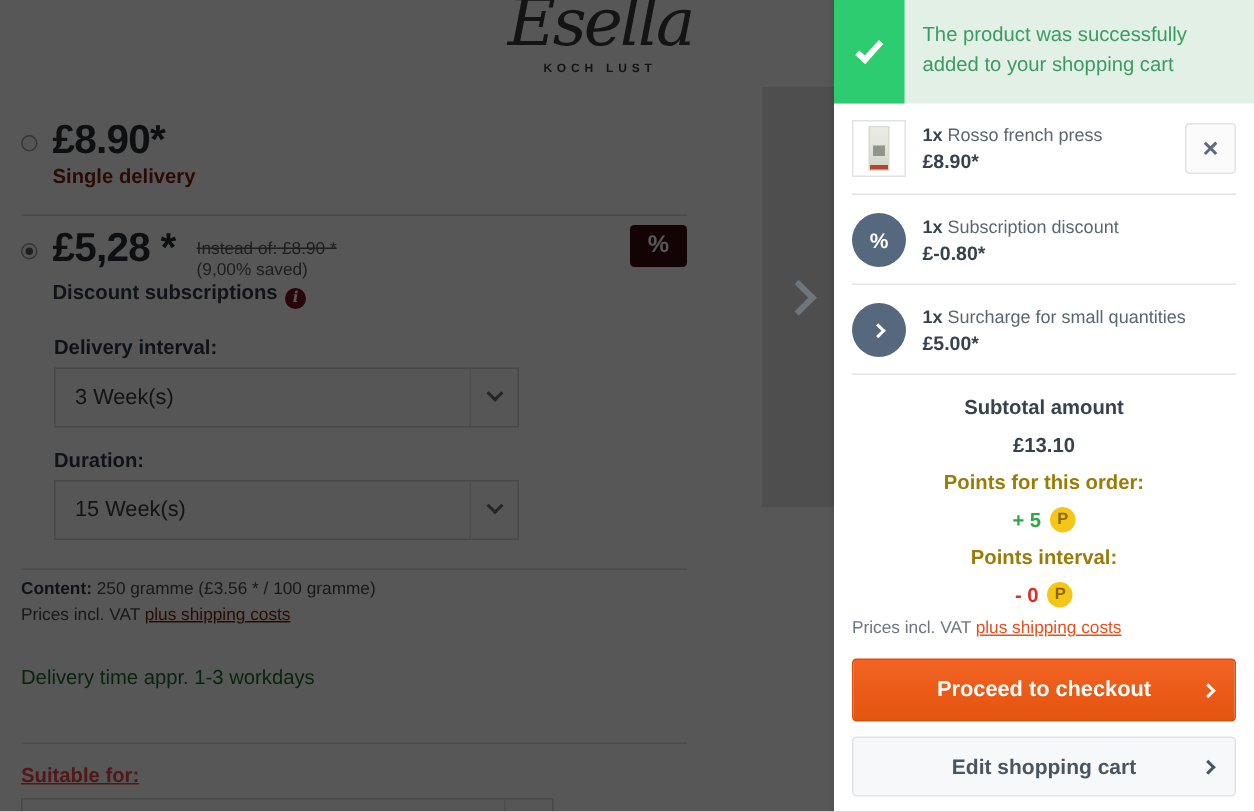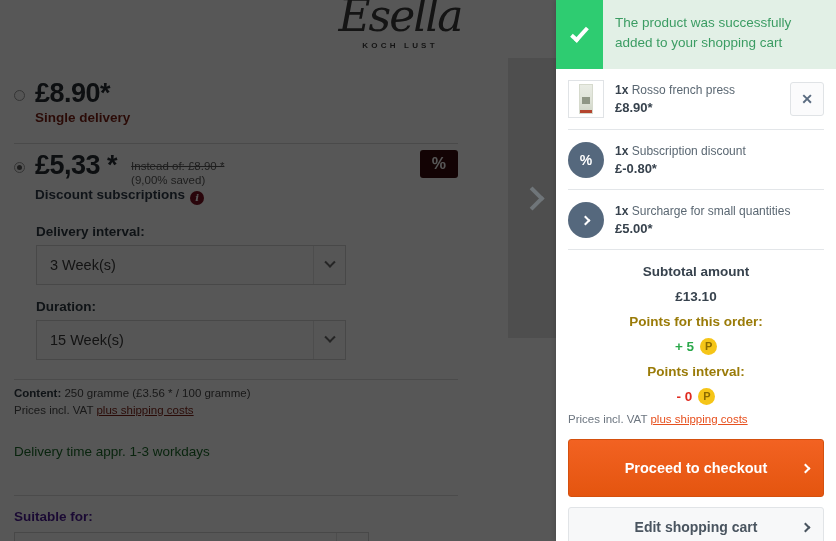--- a/index.html
+++ b/index.html
@@ -257,7 +257,7 @@
         <div class="pct-badge">%</div>
         <div class="opt-row">
           <div class="radio checked"></div>
-          <div class="big-price">£5,33 *</div>
+          <div class="big-price">£5,28 *</div>
           <div style="margin-left:14px; margin-top:9px;">
             <div class="instead">Instead of: £8.90 *</div>
             <div class="saved">(9,00% saved)</div>

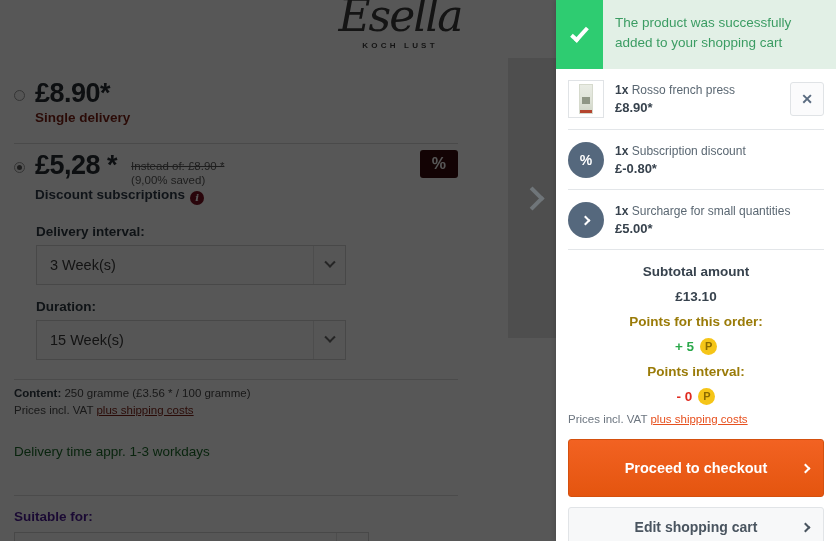--- a/index.html
+++ b/index.html
@@ -211,7 +211,7 @@
   .actions { padding: 14px 12px 0 12px; }
   .btn-primary {
     display: flex; align-items: center; justify-content: center; position: relative;
-    height: 58px; border-radius: 3px; cursor: pointer;
+    height: 42px; border-radius: 3px; cursor: pointer;
     background: linear-gradient(180deg,#f26222 0%, #e4550f 100%);
     color: #ffffff; font-size: 14.5px; font-weight: bold;
     border: 1px solid #d4500e;

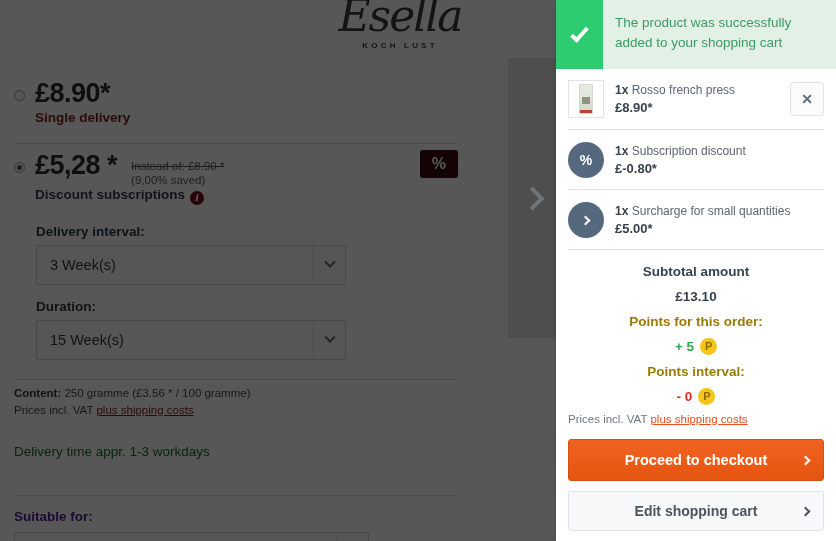--- a/index.html
+++ b/index.html
@@ -110,7 +110,7 @@
     display: inline-block; width: 8px; height: 8px; border-radius: 50%;
     background: #2a8a31; margin-right: 7px; vertical-align: 1px;
   }
-  .suitable { font-size: 13.5px; font-weight: bold; color: #4c1d95; }
+  .suitable { font-size: 13.5px; font-weight: bold; color: #ef4444; text-decoration: underline; }
   .sel.small { width: 355px; }
 
   

